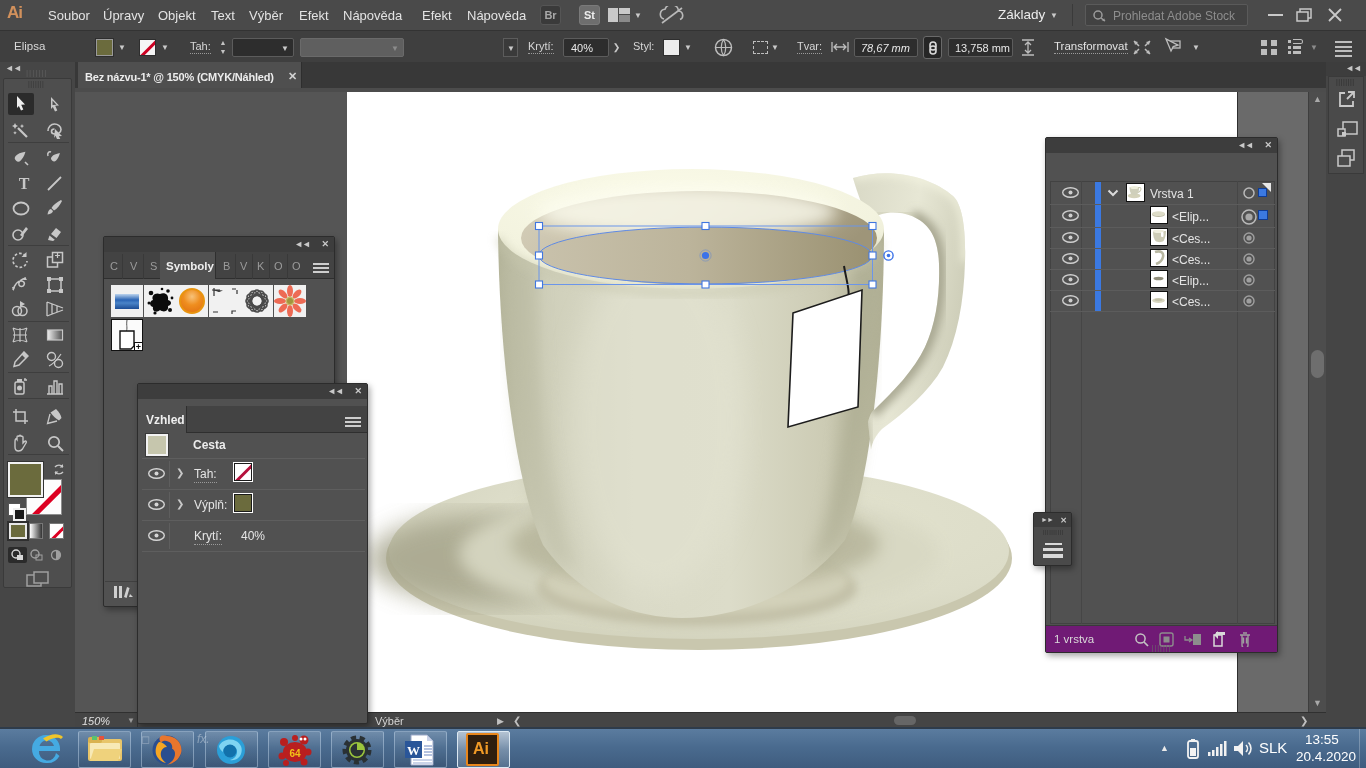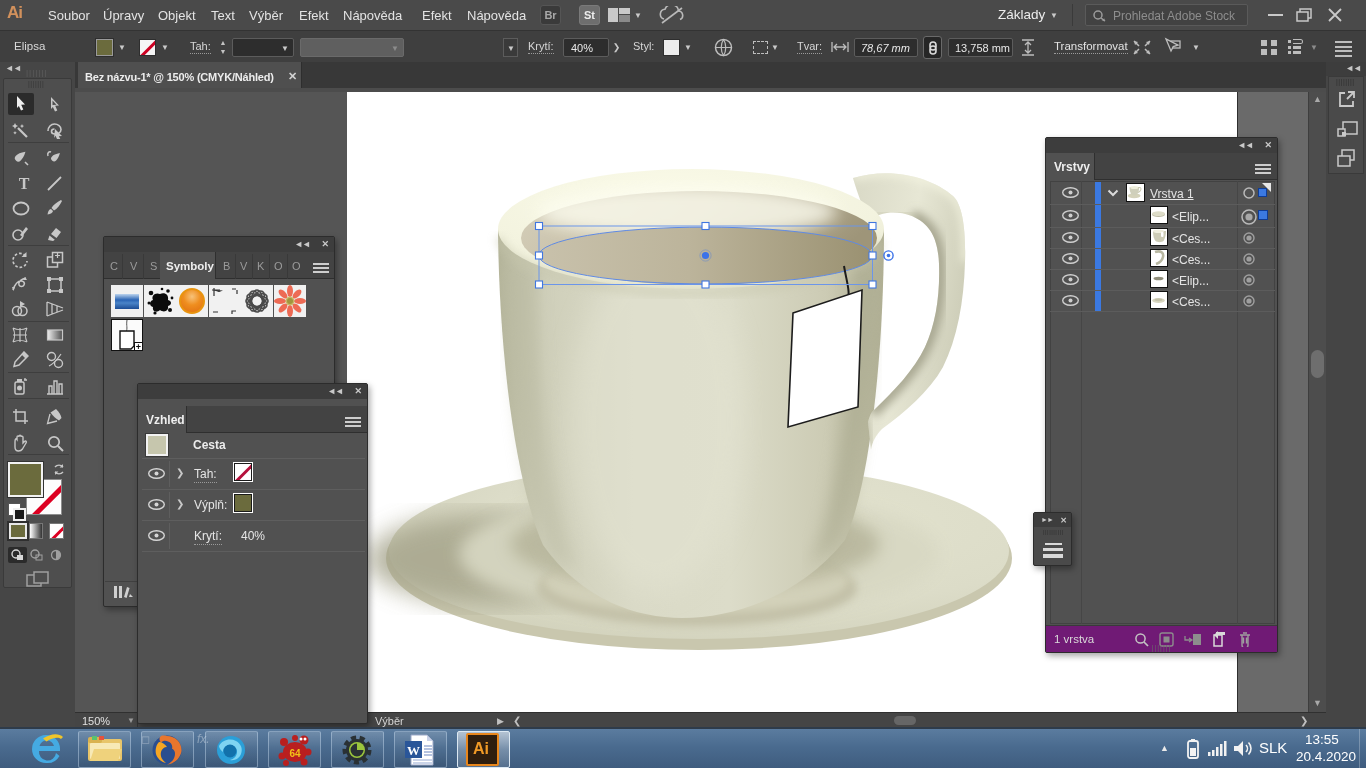--- a/index.html
+++ b/index.html
@@ -638,16 +638,6 @@
         <span class="phctl" style="right:24px;">◄◄</span>
         <span class="phctl" style="right:6px;font-weight:bold;">✕</span>
       </div>
-    <div class="ptabs" style="top:15px;">
-      <div class="ptab-act" style="left:0;width:49px;">
-          <span style="position:absolute;left:8px;top:7px;">Vrstvy</span>
-        </div>
-      <div class="burger" style="right:6px;top:9px;">
-          <div></div>
-          <div></div>
-          <div></div>
-        </div>
-    </div>
     <div class="abs" style="left:4px;top:43px;width:225px;height:443px;border:1px solid #424242;"></div>
     <div class="abs" style="left:35px;top:43px;width:1px;height:443px;background:#464646;"></div>
     <div class="abs" style="left:191px;top:43px;width:1px;height:443px;background:#464646;"></div>

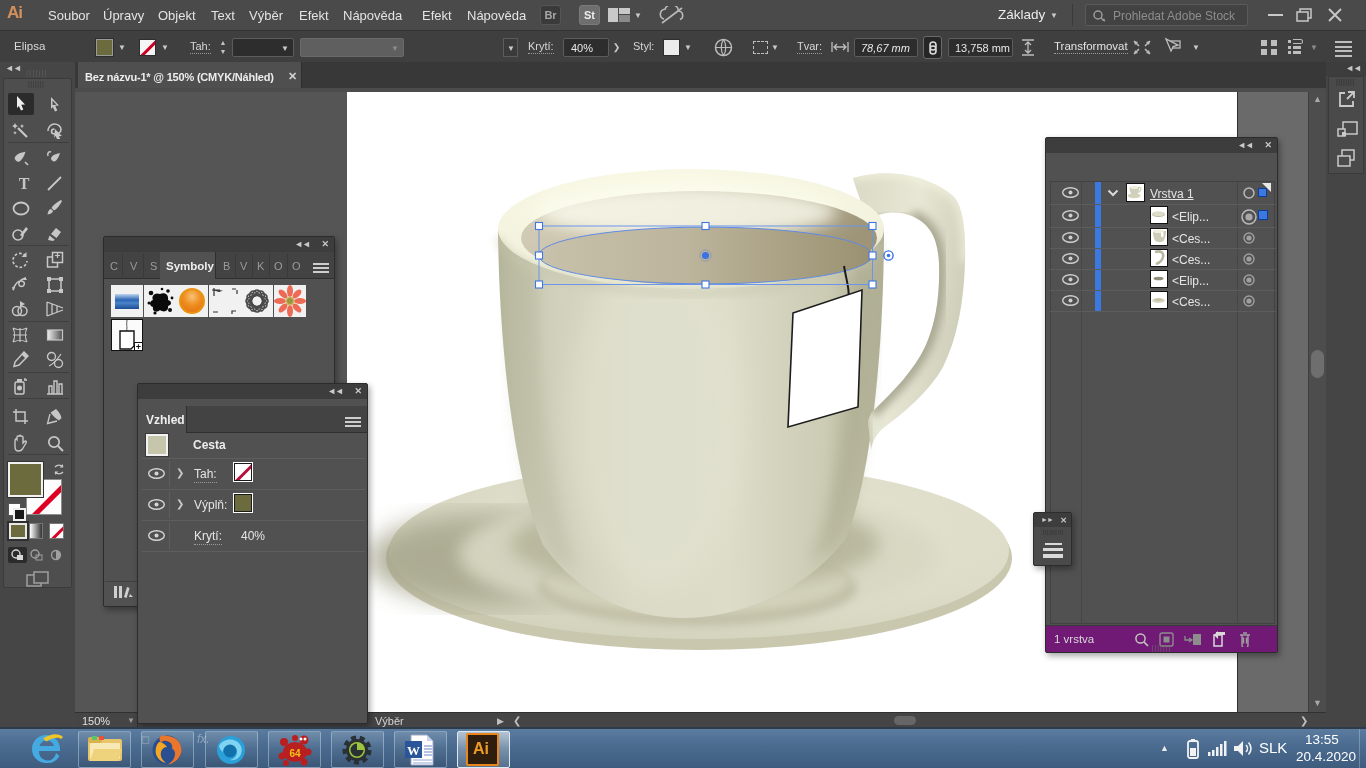--- a/index.html
+++ b/index.html
@@ -669,7 +669,7 @@
           <path d="M26 9 c5-2 8 0 7 4 c-1 3-4 6-7 7" fill="none" stroke="#c9c9b2" stroke-width="2.4"></path>
         </svg>
     </div>
-    <span class="abs" style="left:104px;top:49px;color:#e4e4e4;font-size:12px;text-decoration:underline;">Vrstva 1</span>
+    <span class="abs" style="left:104px;top:49px;color:#e4e4e4;font-size:12px;">Vrstva 1</span>
     <circle></circle>
     <svg class="abs" style="left:196px;top:48px;" width="14" height="14">
         <circle cx="7" cy="7" r="5" fill="none" stroke="#b9b9b9" stroke-width="1.5"></circle>

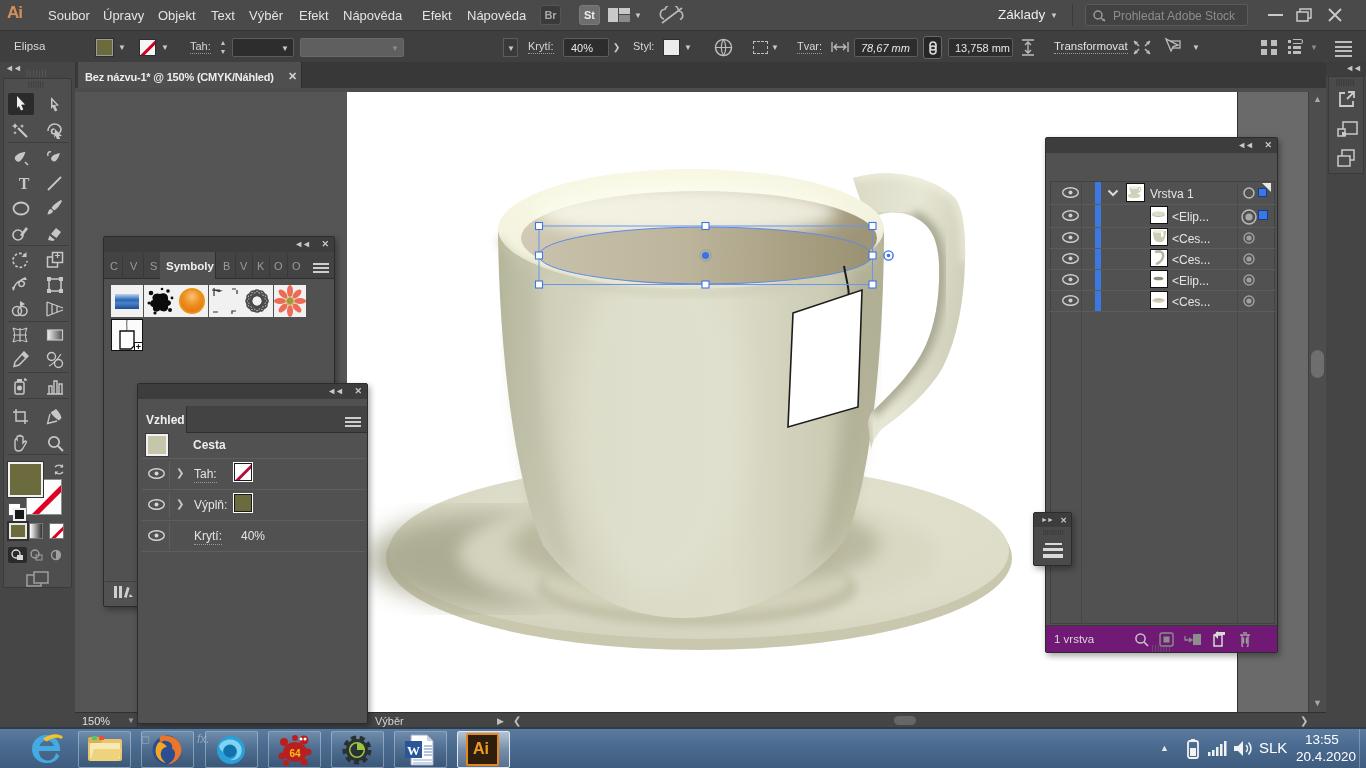--- a/index.html
+++ b/index.html
@@ -476,7 +476,7 @@
   </div>
     </div>
   <div class="abs" id="statusbar">
-    <span class="abs" style="left:7px;top:2px;color:#e0e0e0;">150%</span>
+    <span class="abs" style="left:7px;top:2px;color:#e0e0e0;font-style:italic;">150%</span>
     <span class="abs" style="left:52px;top:3px;color:#9a9a9a;font-size:8px;">▼</span>
     <div class="abs" style="left:62px;top:0;width:1px;height:15px;background:#333;"></div>
     <span class="abs" style="left:300px;top:2px;color:#d5d5d5;">Výběr</span>

